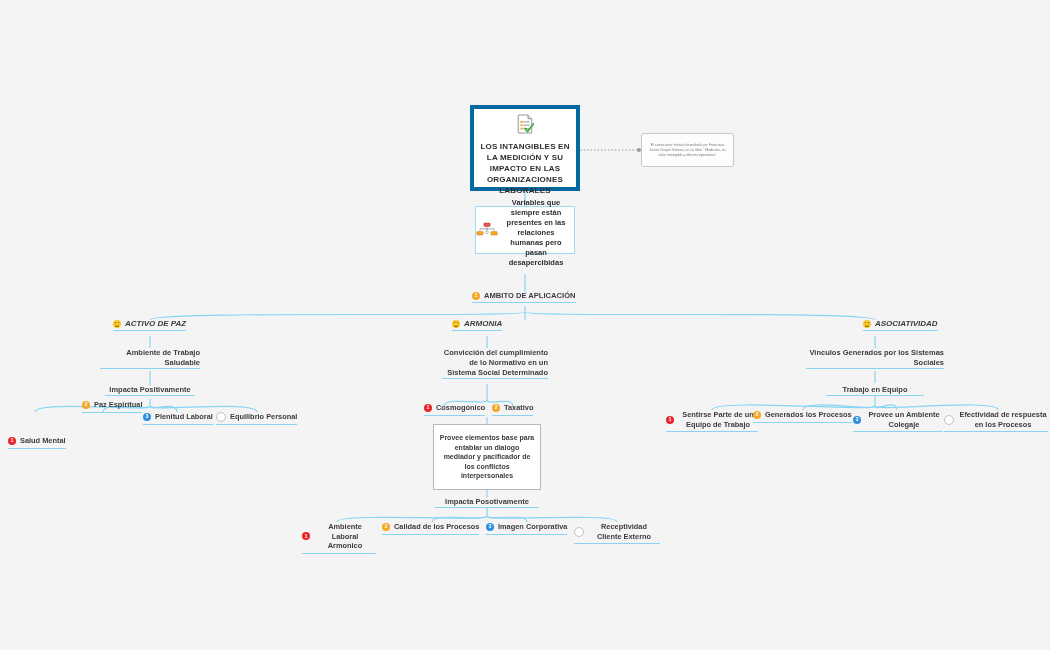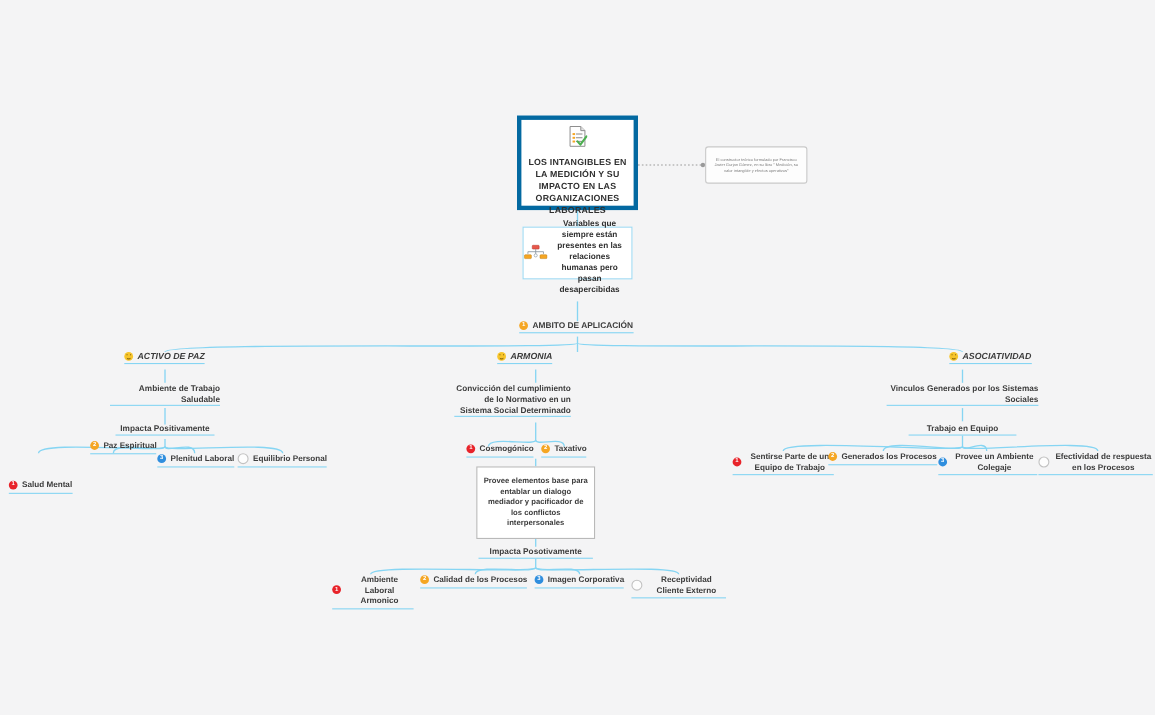--- a/index.html
+++ b/index.html
@@ -244,7 +244,7 @@
     </div>
   </div>
 
-  <div class="node plain wrap underline" style="left:413px;top:348px;width:106px;">Convicción del cumplimiento de lo Normativo en un Sistema Social Determinado</div>
+  <div class="node plain wrap underline" style="left:442px;top:348px;width:106px;">Convicción del cumplimiento de lo Normativo en un Sistema Social Determinado</div>
 
   <div class="node" style="left:424px;top:403px;">
     <div class="leaf single">

